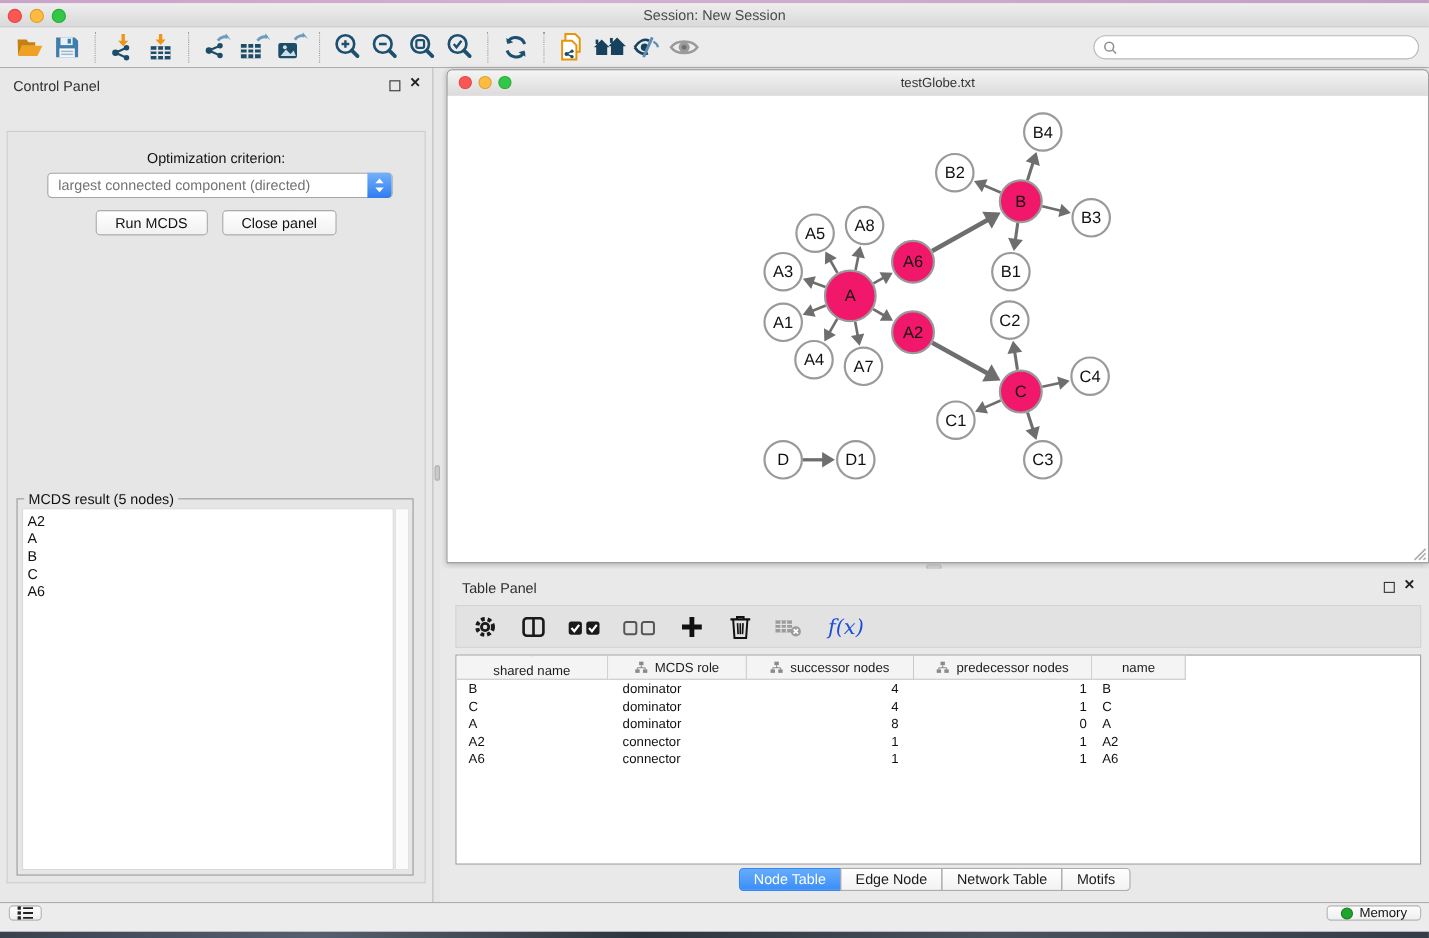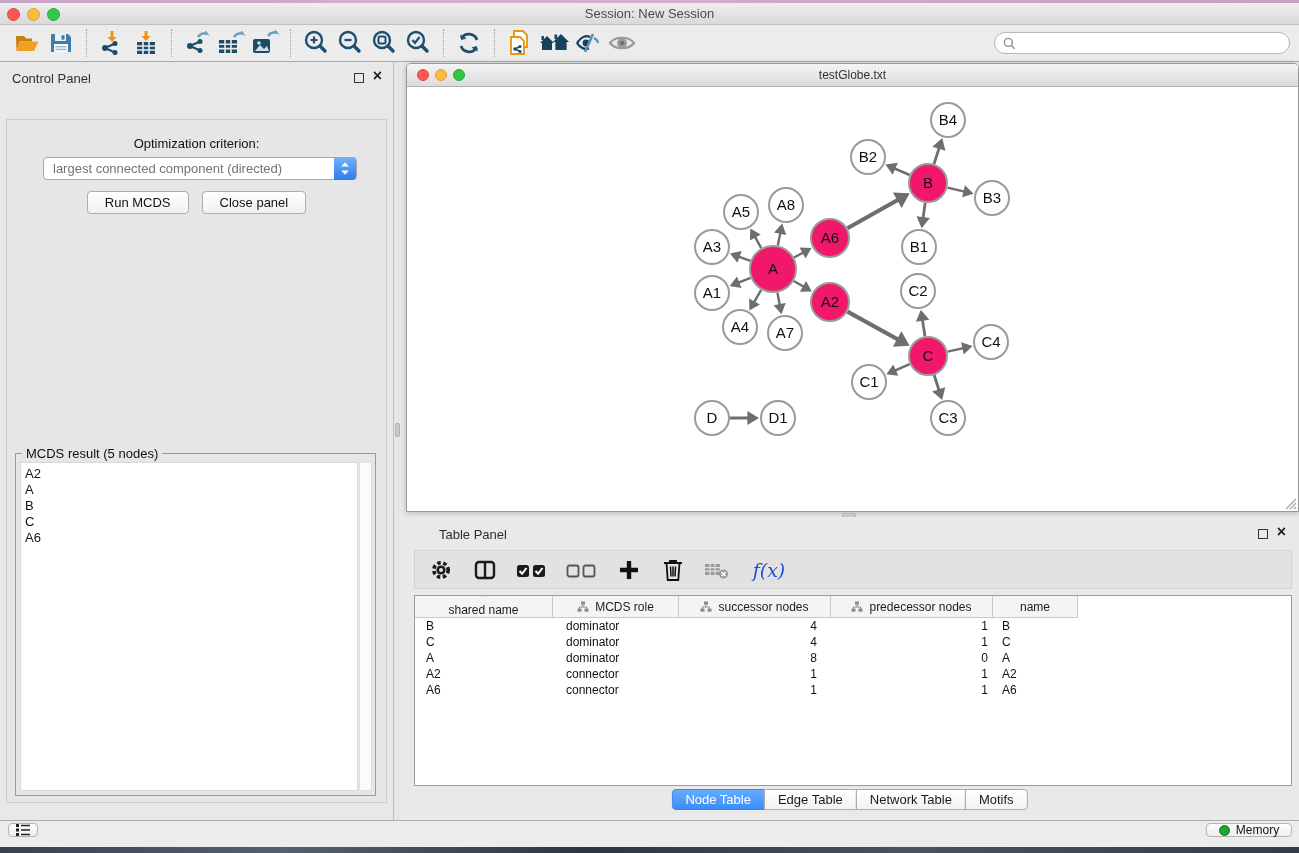--- a/index.html
+++ b/index.html
@@ -84,7 +84,7 @@
 
   
   .table-panel { position:absolute; left:0; top:455px; width:899px; height:303px; background:#e9e9e9; }
-  .tp-title { position:absolute; left:20px; top:10px; font-size:13px; color:#2e2e2e;margin-left:19px; }
+  .tp-title { position:absolute; left:20px; top:10px; font-size:13px; color:#2e2e2e; }
   .tp-float { right:31px; top:12px; } .tp-close { right:13px; top:6px; }
   .tp-toolbar { position:absolute; left:14px; top:33px; width:878px; height:39px; background:#e2e2e2;
     border:1px solid #d4d4d4; display:flex; align-items:center; padding-left:11px; gap:14px; }

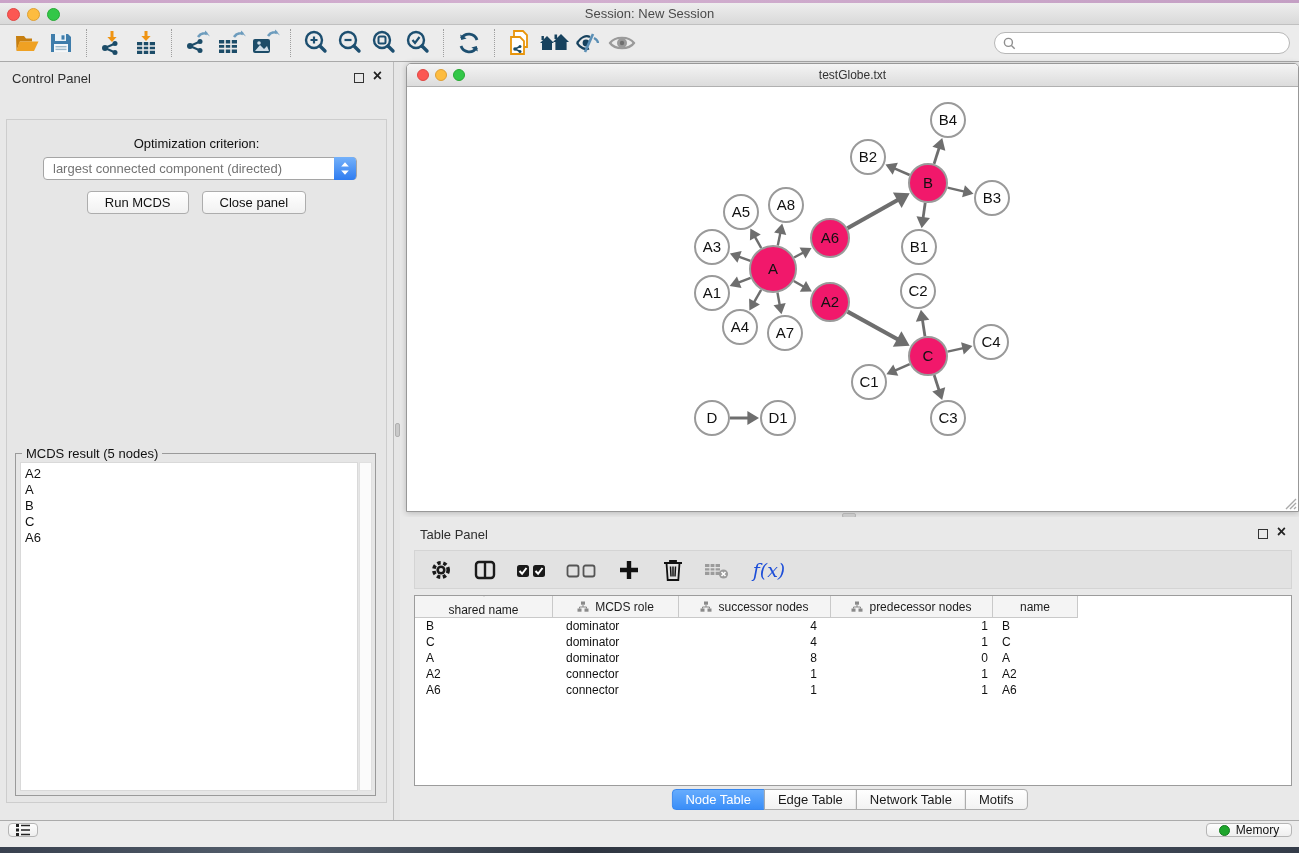--- a/index.html
+++ b/index.html
@@ -555,7 +555,7 @@
 
       <div class="seg-tabs tp-tabs" id="tp-tabs">
           <div class="seg-tab active">Node Table</div>
-          <div class="seg-tab">Edge Table</div>
+          <div class="seg-tab">Edge Node</div>
           <div class="seg-tab">Network Table</div>
           <div class="seg-tab">Motifs</div>
         </div>

